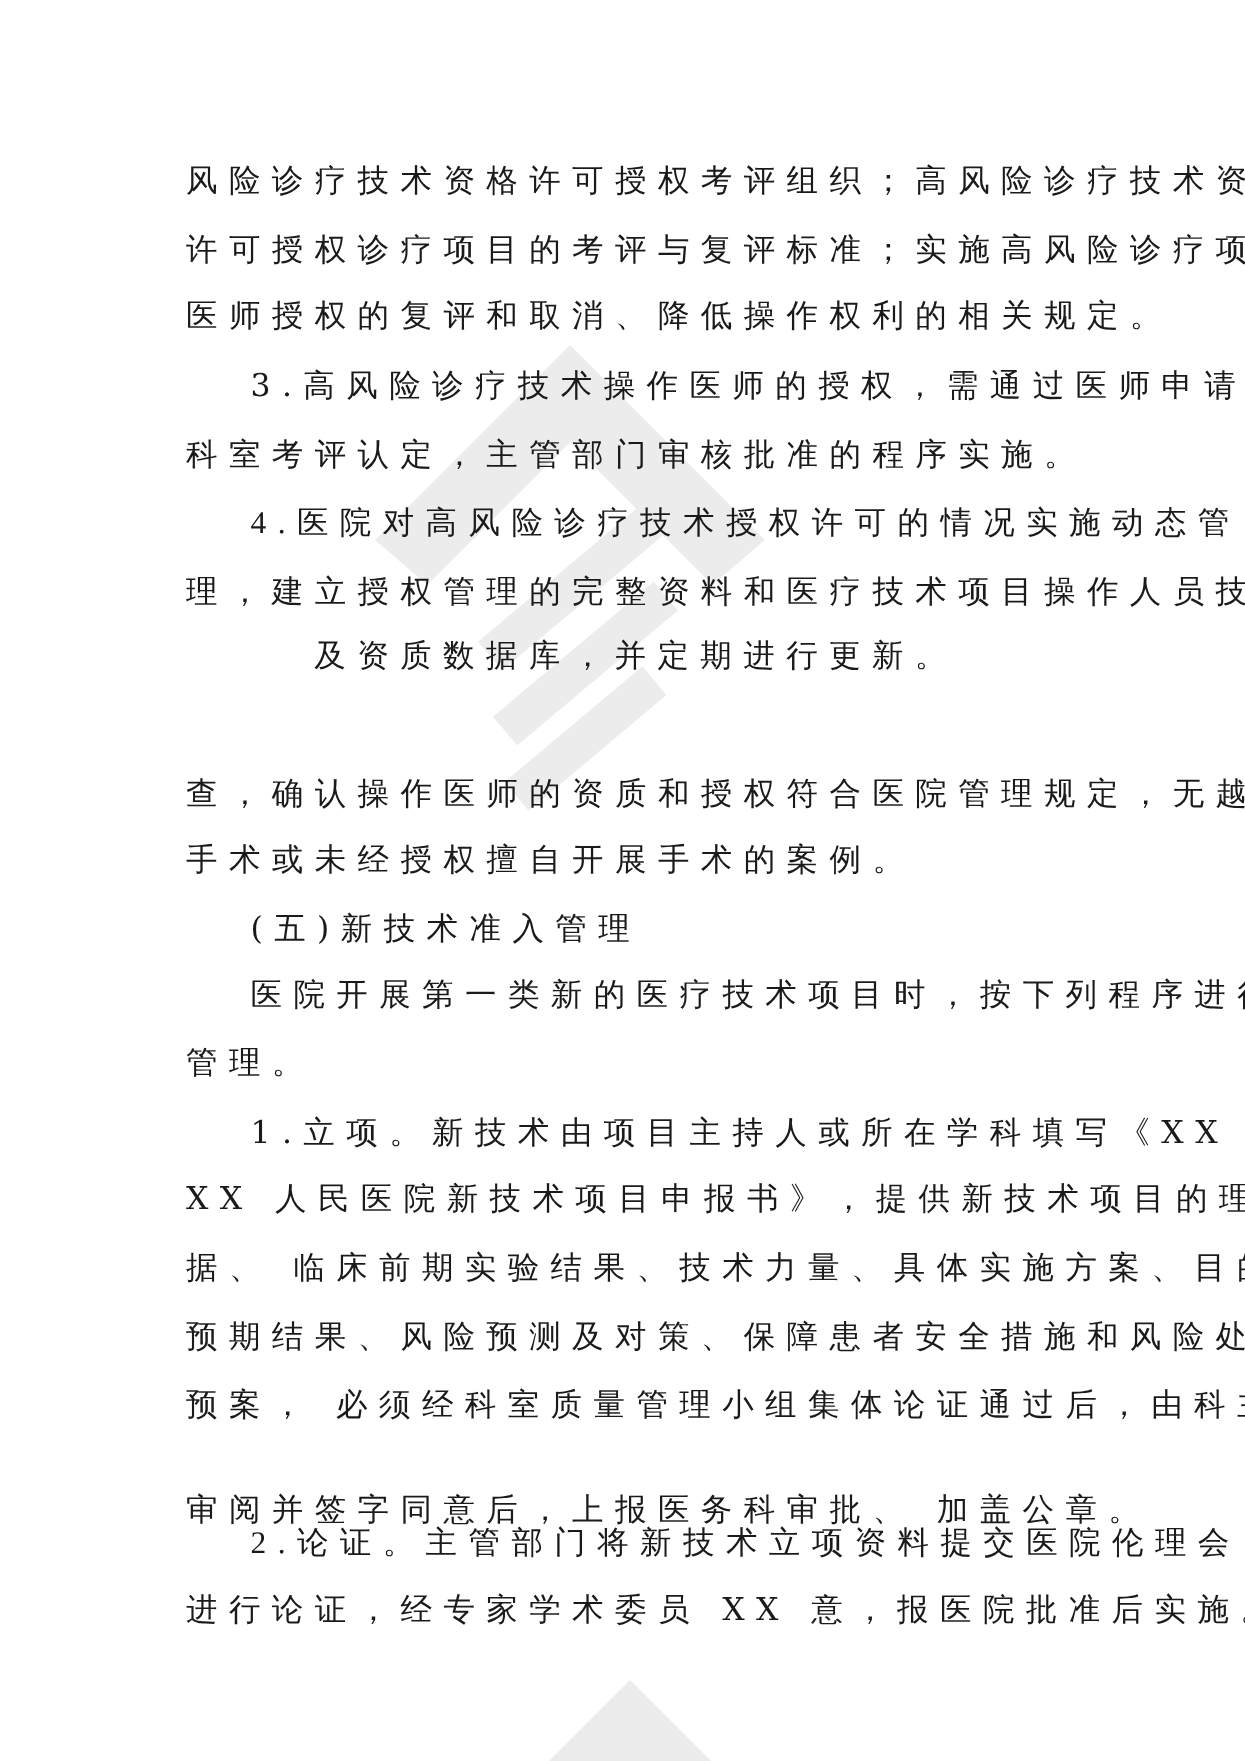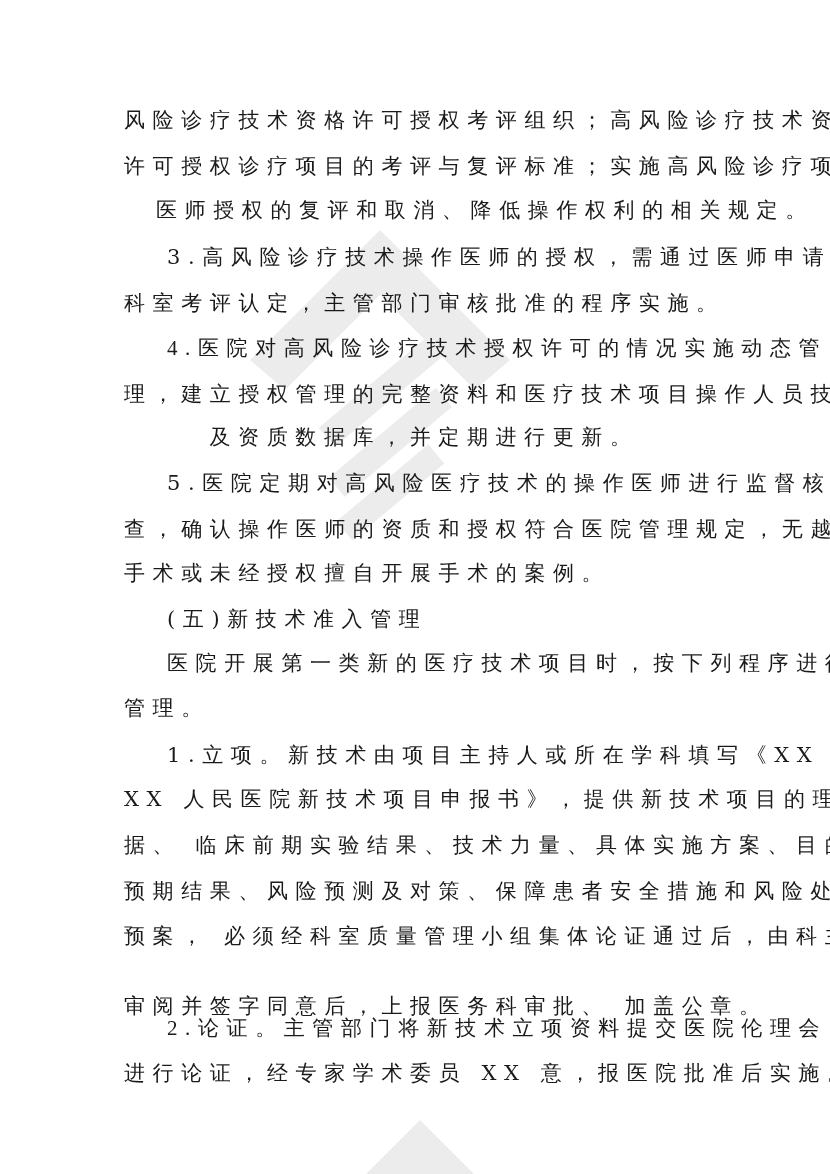--- a/index.html
+++ b/index.html
@@ -48,7 +48,7 @@
 
   <div class="line" style="top:106px;">风险诊疗技术资格许可授权考评组织；高风险诊疗技术资格</div>
   <div class="line" style="top:152px;">许可授权诊疗项目的考评与复评标准；实施高风险诊疗项目</div>
-  <div class="line" style="top:196px;margin-left:32px;">医师授权的复评和取消、降低操作权利的相关规定。</div>
+  <div class="line" style="top:196px;">医师授权的复评和取消、降低操作权利的相关规定。</div>
   <div class="line indent" style="top:243px;">3.高风险诊疗技术操作医师的授权，需通过医师申请、</div>
   <div class="line" style="top:289px;text-align:center;">科室考评认定，主管部门审核批准的程序实施。</div>
   <div class="line indent" style="top:334px;font-family:Liberation Serif, serif;">4.医院对高风险诊疗技术授权许可的情况实施动态管</div>

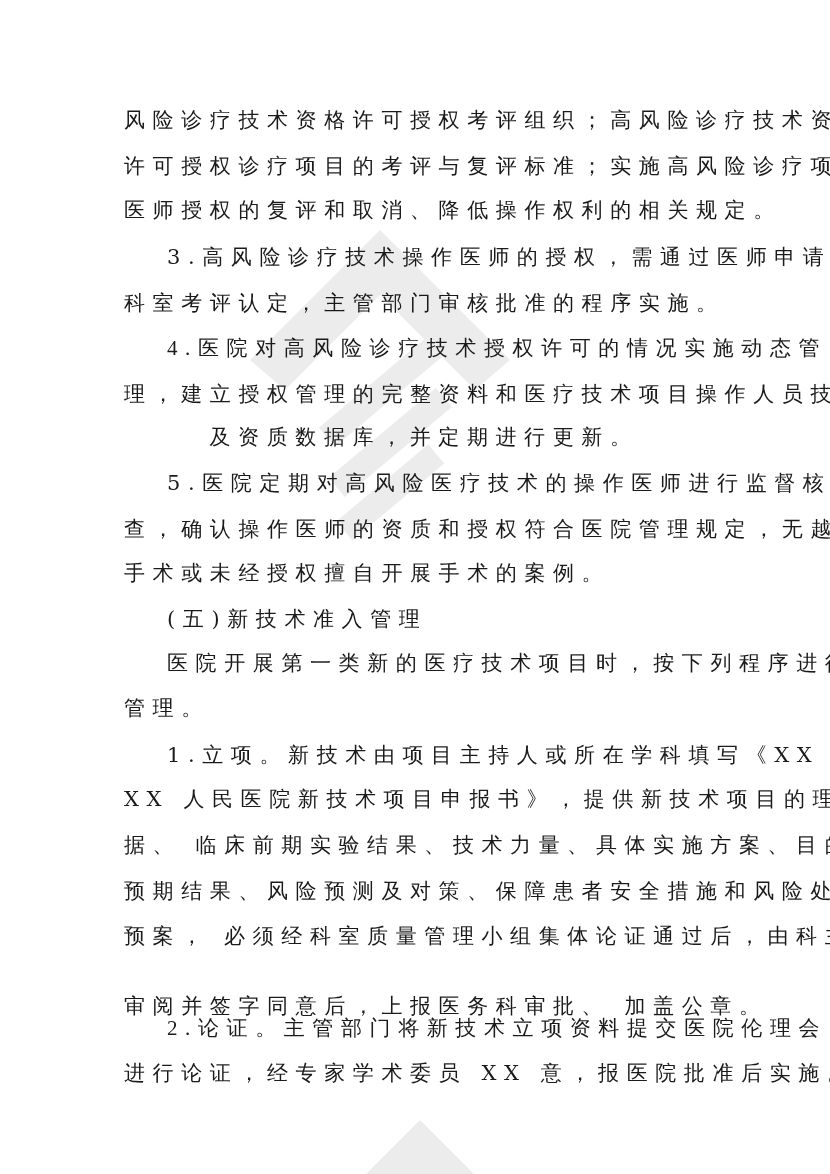--- a/index.html
+++ b/index.html
@@ -54,7 +54,6 @@
   <div class="line indent" style="top:334px;font-family:Liberation Serif, serif;">4.医院对高风险诊疗技术授权许可的情况实施动态管</div>
   <div class="line" style="top:380px;">理，建立授权管理的完整资料和医疗技术项目操作人员技能</div>
   <div class="line" style="top:423px;text-align:center;">及资质数据库，并定期进行更新。</div>
-  <div class="line indent" style="top:469px;">5.医院定期对高风险医疗技术的操作医师进行监督核</div>
   <div class="line" style="top:515px;">查，确认操作医师的资质和授权符合医院管理规定，无越级</div>
   <div class="line" style="top:559px;">手术或未经授权擅自开展手术的案例。</div>
   <div class="line indent" style="top:605px;">(五)新技术准入管理</div>

